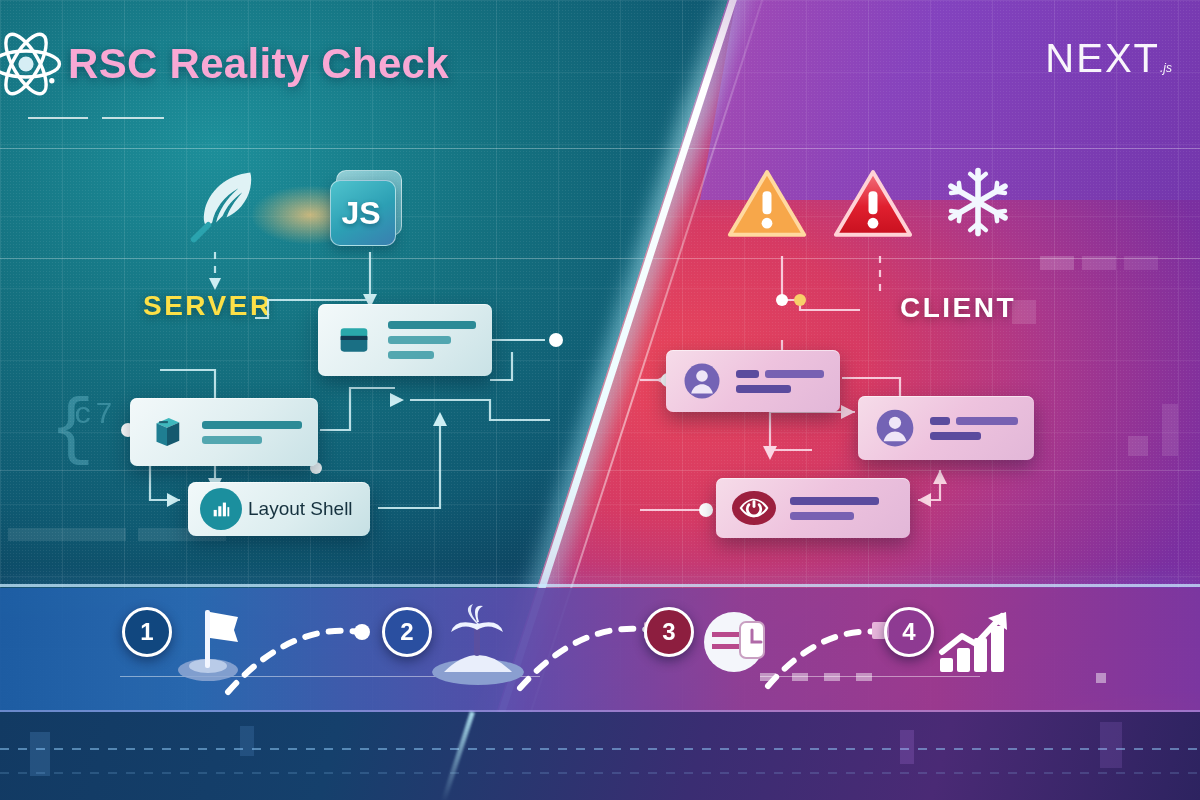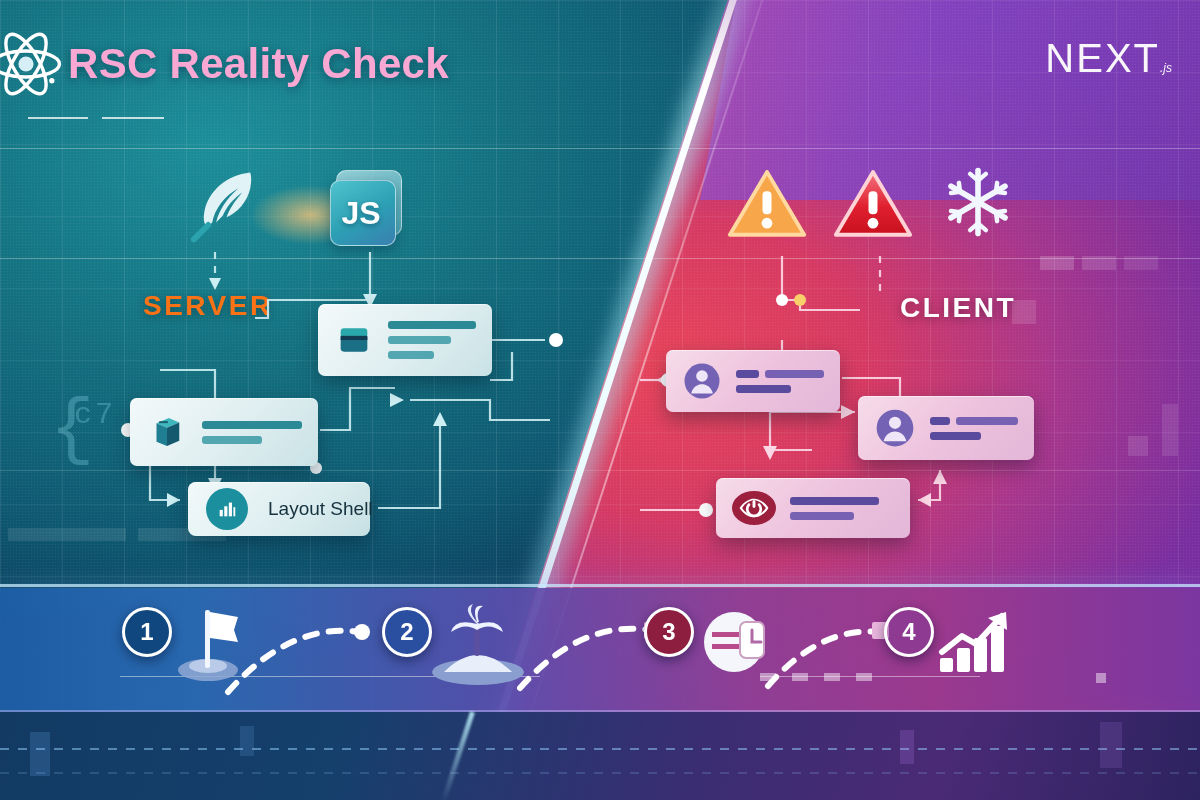--- a/index.html
+++ b/index.html
@@ -93,7 +93,7 @@
     position:absolute; font-size:28px; font-weight:bold; letter-spacing:2.5px; color:#ffffff;
     text-shadow:0 2px 9px rgba(0,0,0,.35);
   }
-  .side-label.server { left:143px; top:290px; color:#f97316; }
+  .side-label.server { left:143px; top:290px; color:#fde047; }
   .side-label.client { left:900px; top:292px; }
 
   

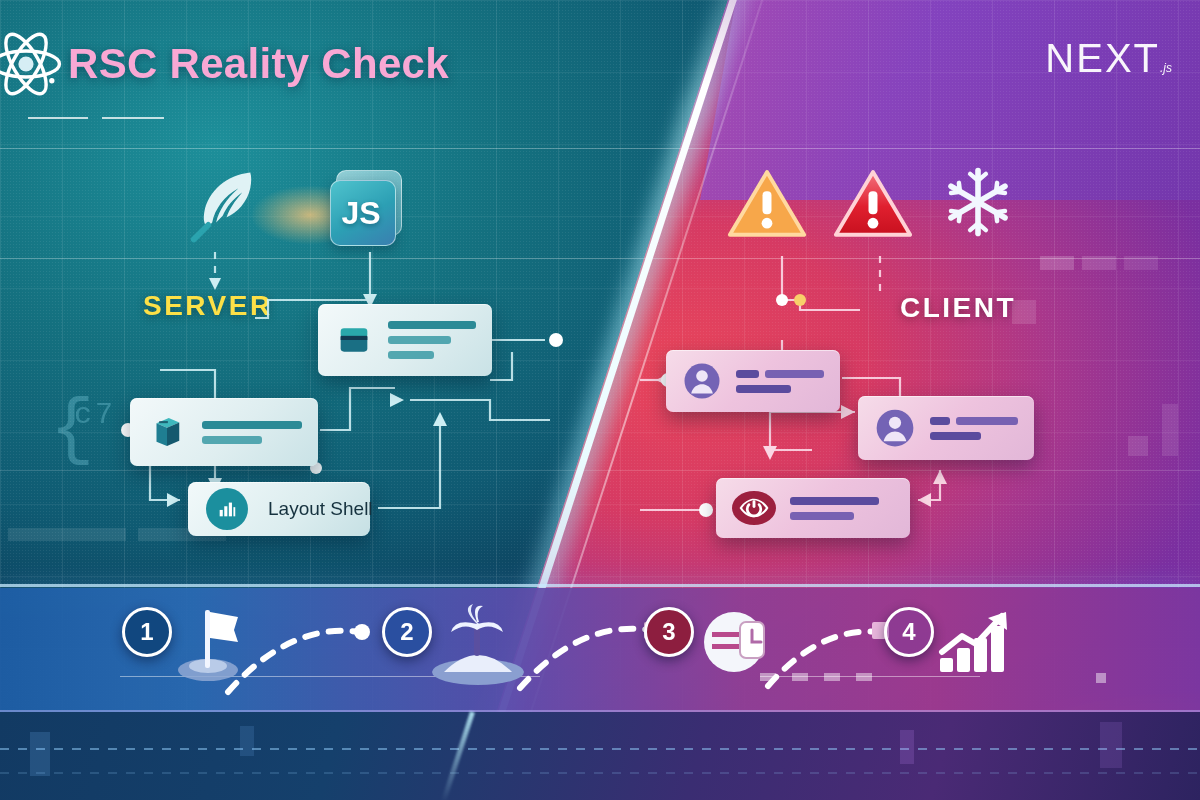--- a/index.html
+++ b/index.html
@@ -115,7 +115,7 @@
   .card.cli .bar.dim { background:#6a57ad; opacity:.9; }
 
   .lbl-card {
-    position:absolute; border-radius:8px; display:flex; align-items:center; gap:20px; padding:0 18px;
+    position:absolute; border-radius:8px; display:flex; align-items:center; gap:6px; padding:0 12px;
     background:linear-gradient(135deg,#f2f9fa 0%,#dcedef 60%,#c6e0e4 100%);
     box-shadow:0 8px 20px rgba(0,20,40,.35), 0 1px 0 rgba(255,255,255,.6) inset;
   }

